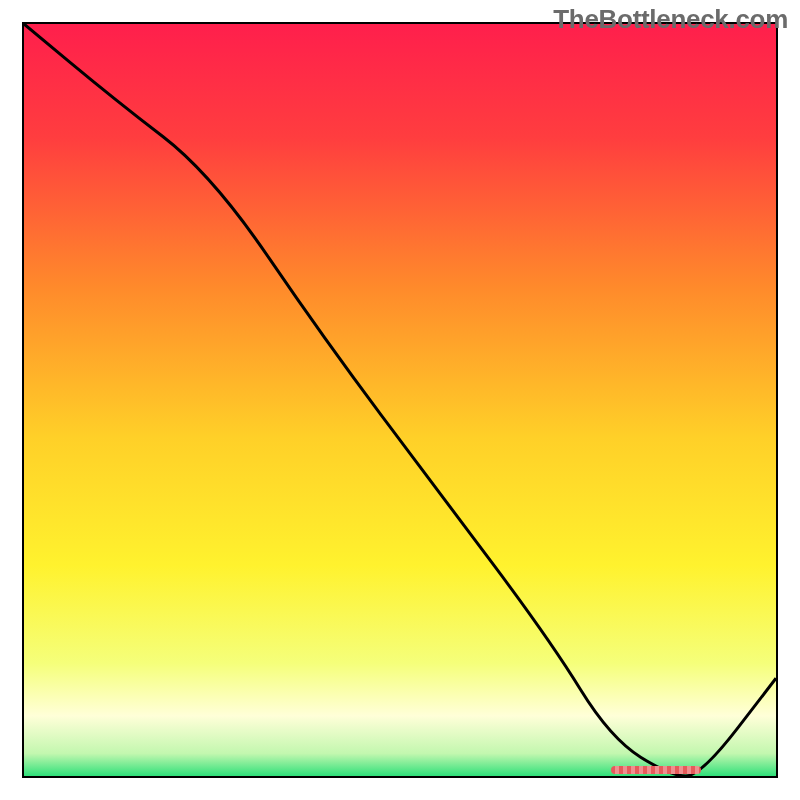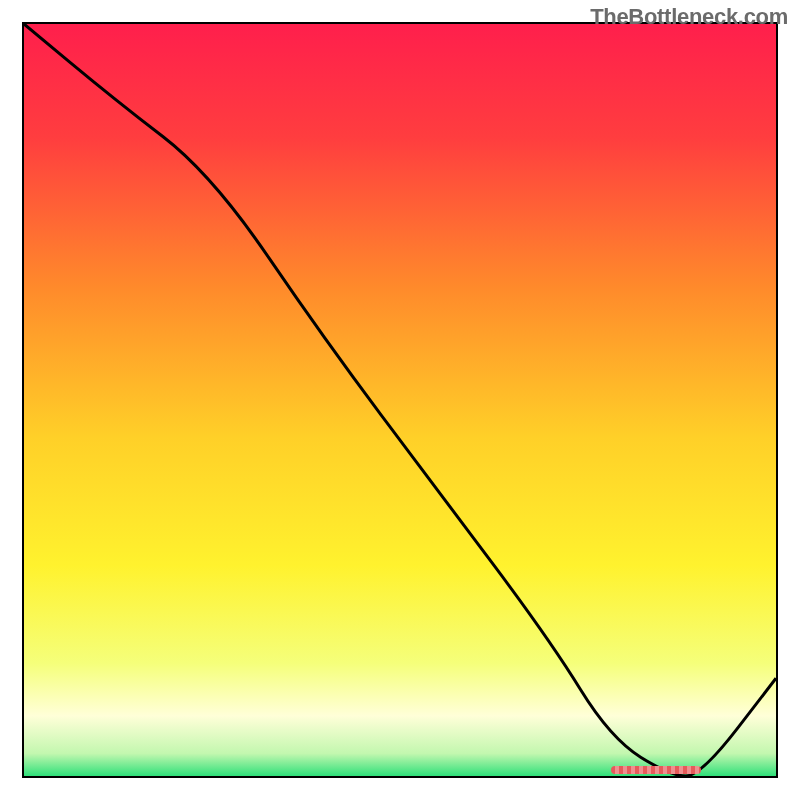--- a/index.html
+++ b/index.html
@@ -20,7 +20,7 @@
     position: absolute;
     top: 4px;
     right: 12px;
-    font-size: 22px;
+    font-size: 26px;
     font-weight: bold;
     color: #6b6b6b;
     letter-spacing: -0.3px;

